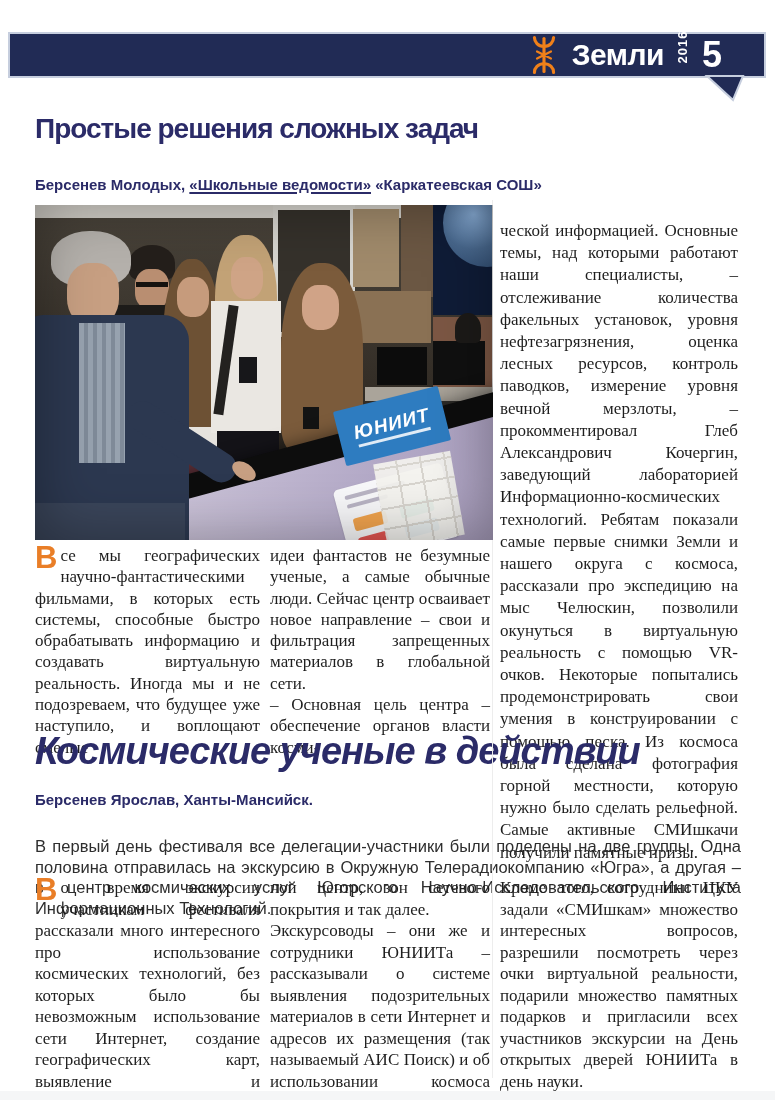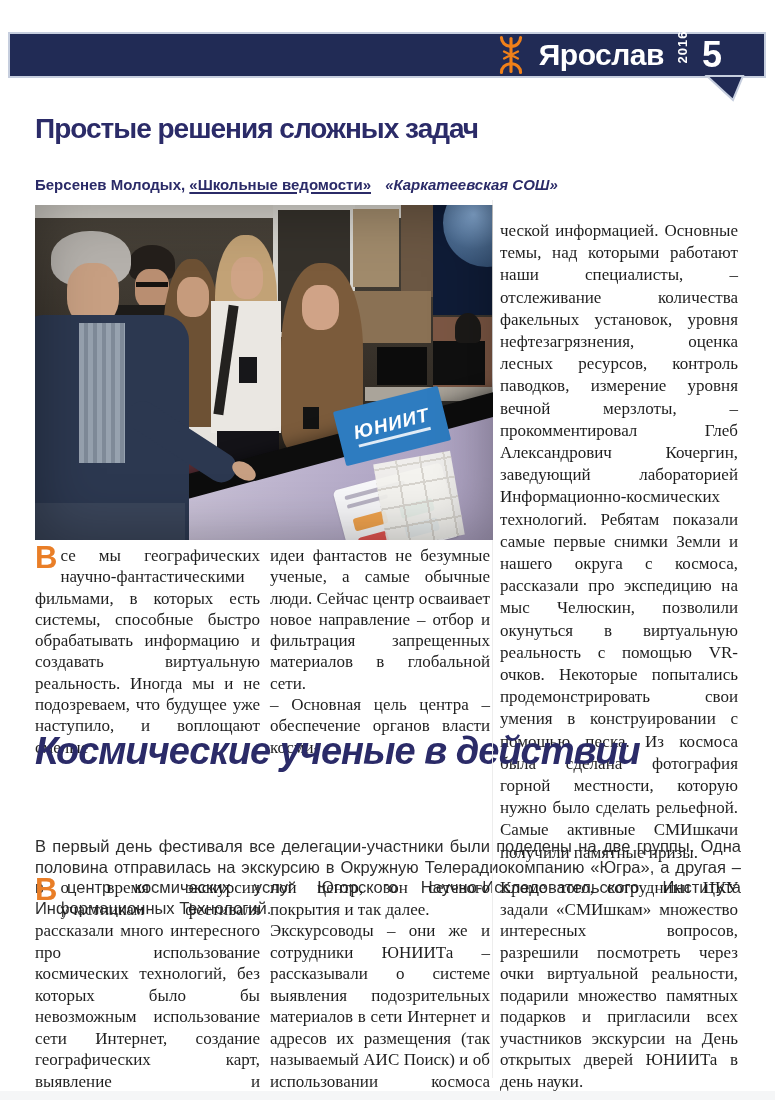--- a/index.html
+++ b/index.html
@@ -132,7 +132,7 @@
         <path d="M10 19 L26 27 M26 19 L10 27" stroke-width="2.6"></path>
       </g>
     </svg>
-    <span class="mag-title">Ярослав</span>
+    <span class="mag-title">Земли</span>
     <span class="year">2016</span>
     <span class="pagenum">5</span>
   </div>

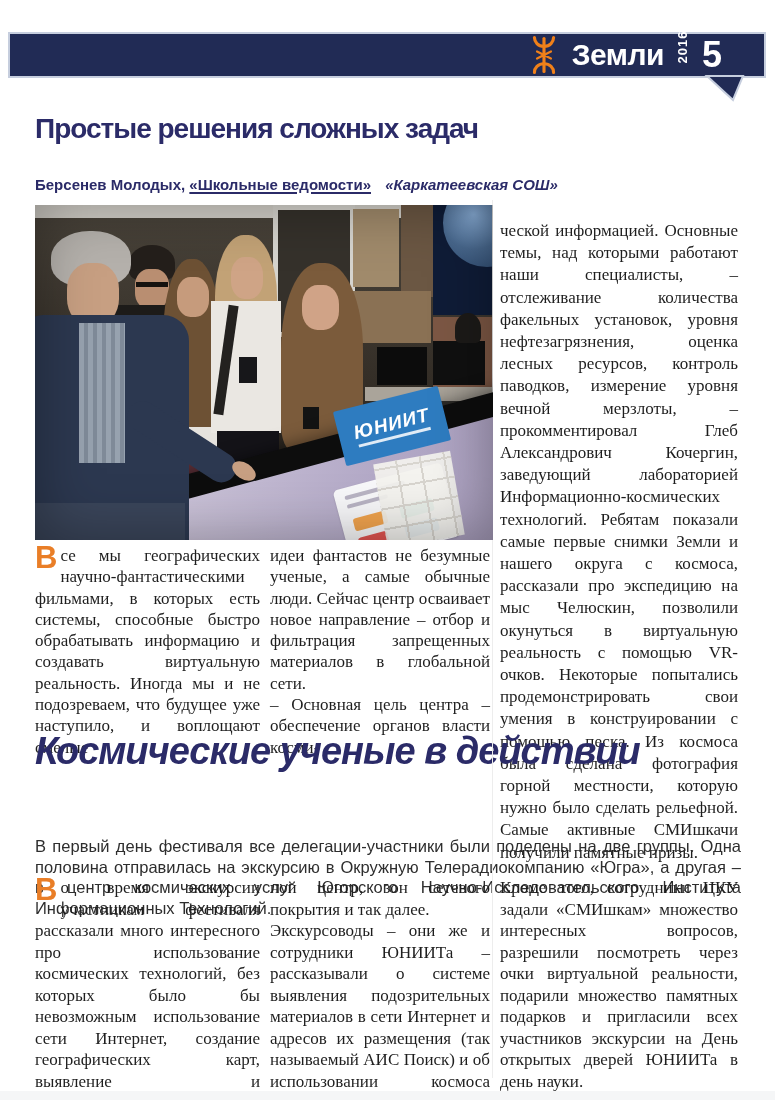--- a/index.html
+++ b/index.html
@@ -22,7 +22,7 @@
       letter-spacing:-1px;line-height:1.05;}
   .byline{position:absolute;left:35px;top:176px;font-size:15px;font-weight:700;color:#2b2b68;}
   .underl{text-decoration:underline;text-decoration-thickness:2px;text-underline-offset:2px;}
-  .school{margin-left:10px;font-style:italic;}
+  .school{margin-left:0;}
 
   .bodycol{position:absolute;text-align:justify;color:#1e1e1e;
            font-family:"Liberation Serif",serif;font-size:17px;}

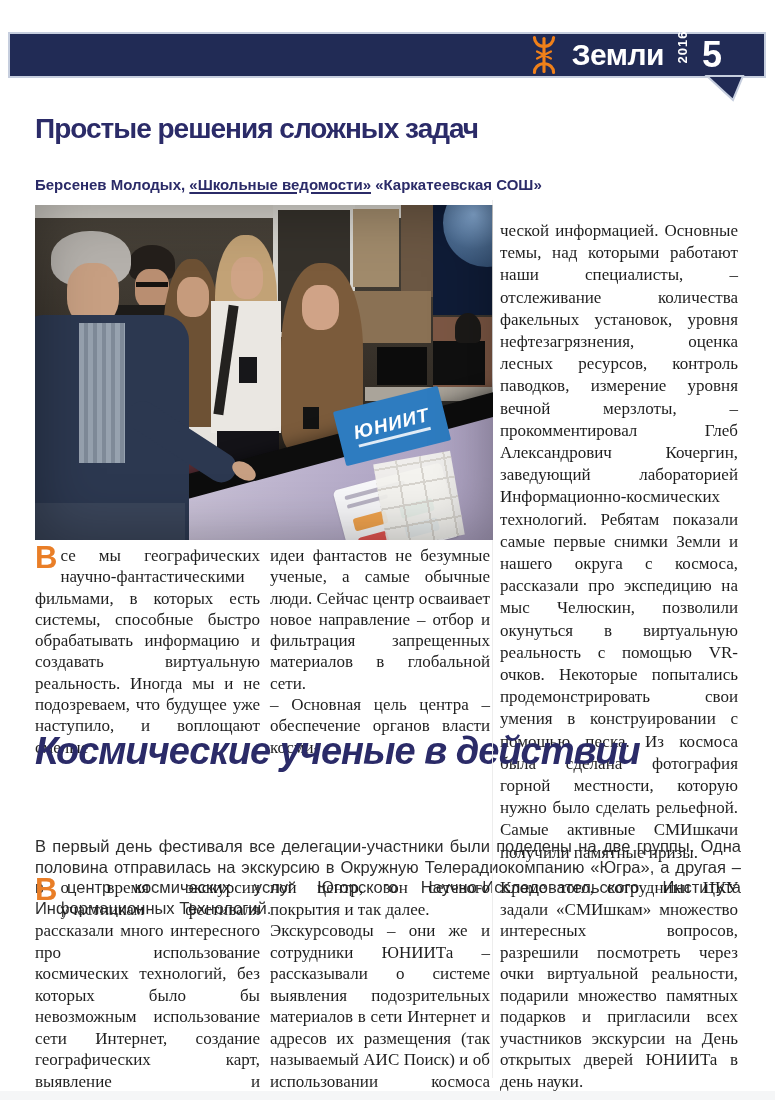--- a/index.html
+++ b/index.html
@@ -217,7 +217,7 @@
     <span class="dropcap">В</span><span>се мы географических научно-фантастическими фильмами, в которых есть системы, способные быстро обрабатывать информацию и создавать виртуальную реальность. Иногда мы и не подозреваем, что будущее уже наступило, и воплощают смелые</span>
   </div>
   <div class="bodycol a1c2">
-    <p>идеи фантастов не безумные ученые, а самые обычные люди. Сейчас центр осваивает новое направление – отбор и фильтрация запрещенных материалов в глобальной сети.</p>
+    <p>идеи фантастов не безумные ученые, а самые обычные люди. Сейчас центр осваивает новое направление – свои и фильтрация запрещенных материалов в глобальной сети.</p>
     <p>– Основная цель центра – обеспечение органов власти косми-</p>
   </div>
   <div class="bodycol a1c3">

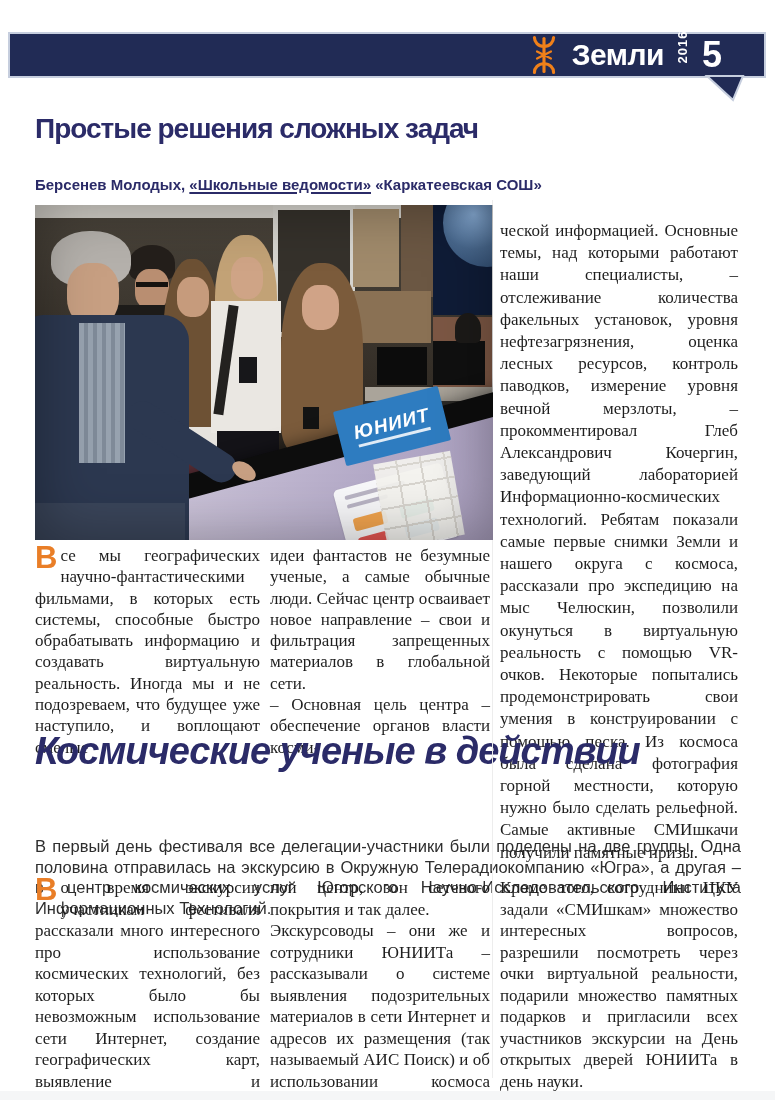--- a/index.html
+++ b/index.html
@@ -225,6 +225,7 @@
   </div>
 
   <div class="h2">Космические ученые в действии</div>
+  <div class="byline2">Берсенев Ярослав, Ханты-Мансийск.</div>
   <div class="lead">В первый день фестиваля все делегации-участники были поделены на две группы. Одна половина отправилась на экскурсию в Окружную Телерадиокомпанию «Югра», а другая – в центр космических услуг Югорского Научно-Исследовательского Института Информационных Технологий.</div>
 
   <div class="bodycol a2c1">

